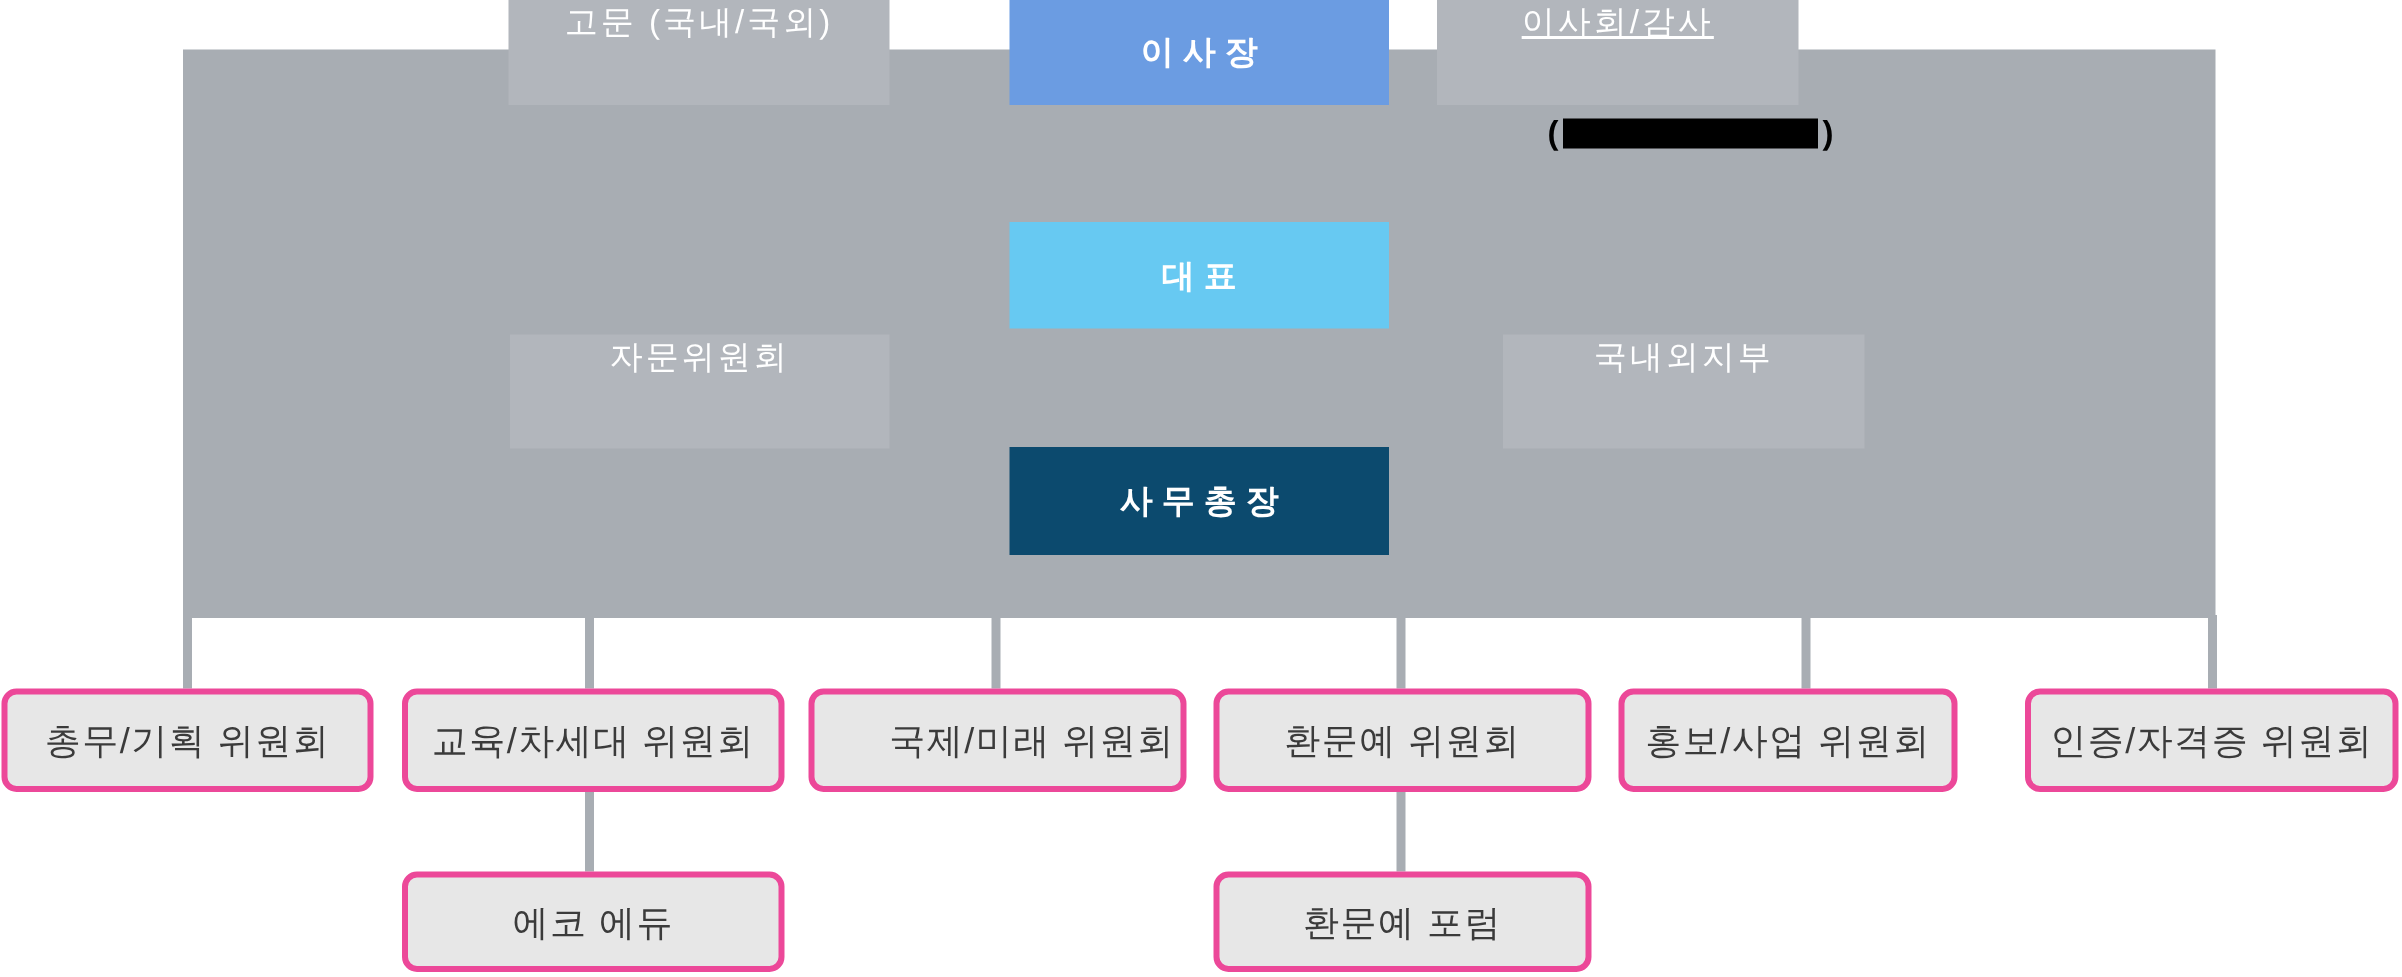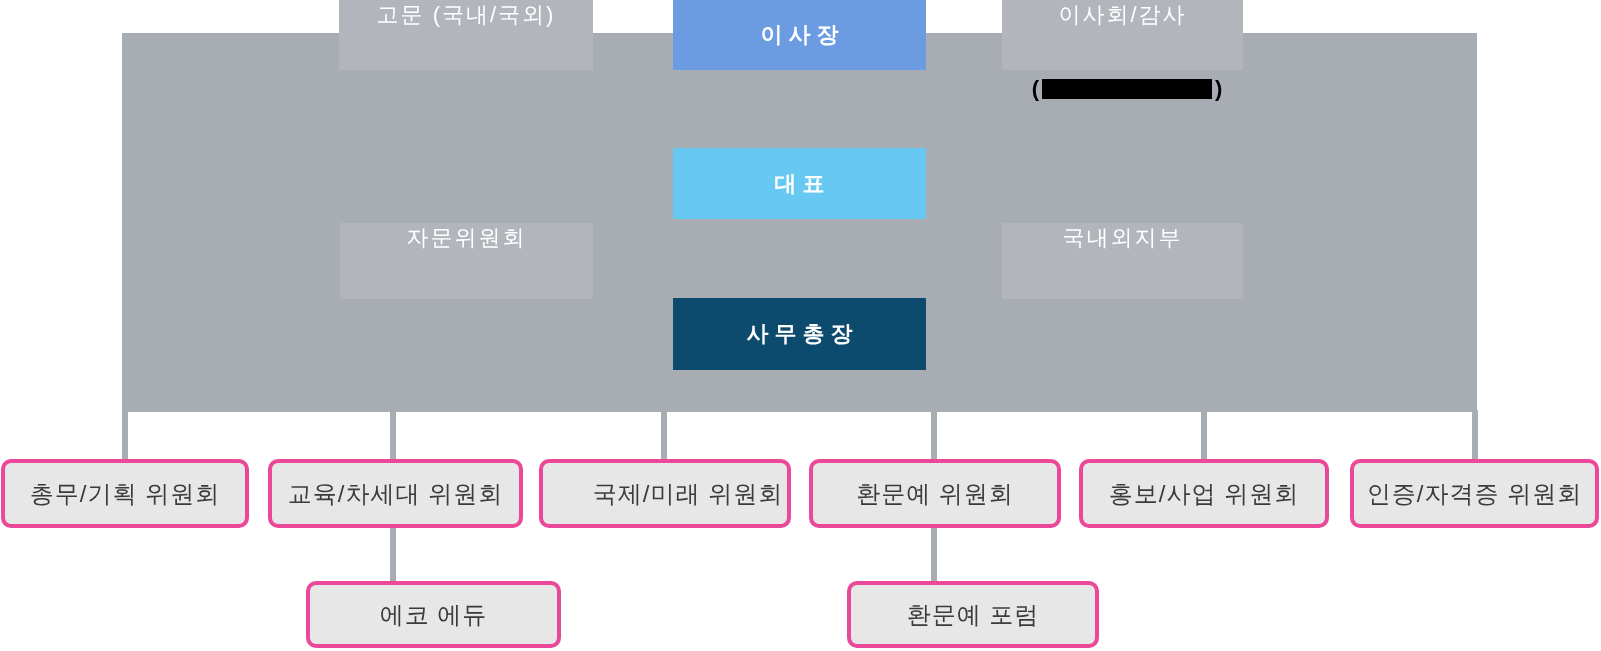--- a/index.html
+++ b/index.html
@@ -56,7 +56,7 @@
     <span>이사장</span>
   </div>
 
-  <div class="overlay-box" style="left:1002px;top:0;width:241px;height:70px;">
+  <div class="overlay-box" style="left:958px;top:0;width:241px;height:70px;text-decoration:underline;">
     <span>이사회/감사</span>
   </div>
 

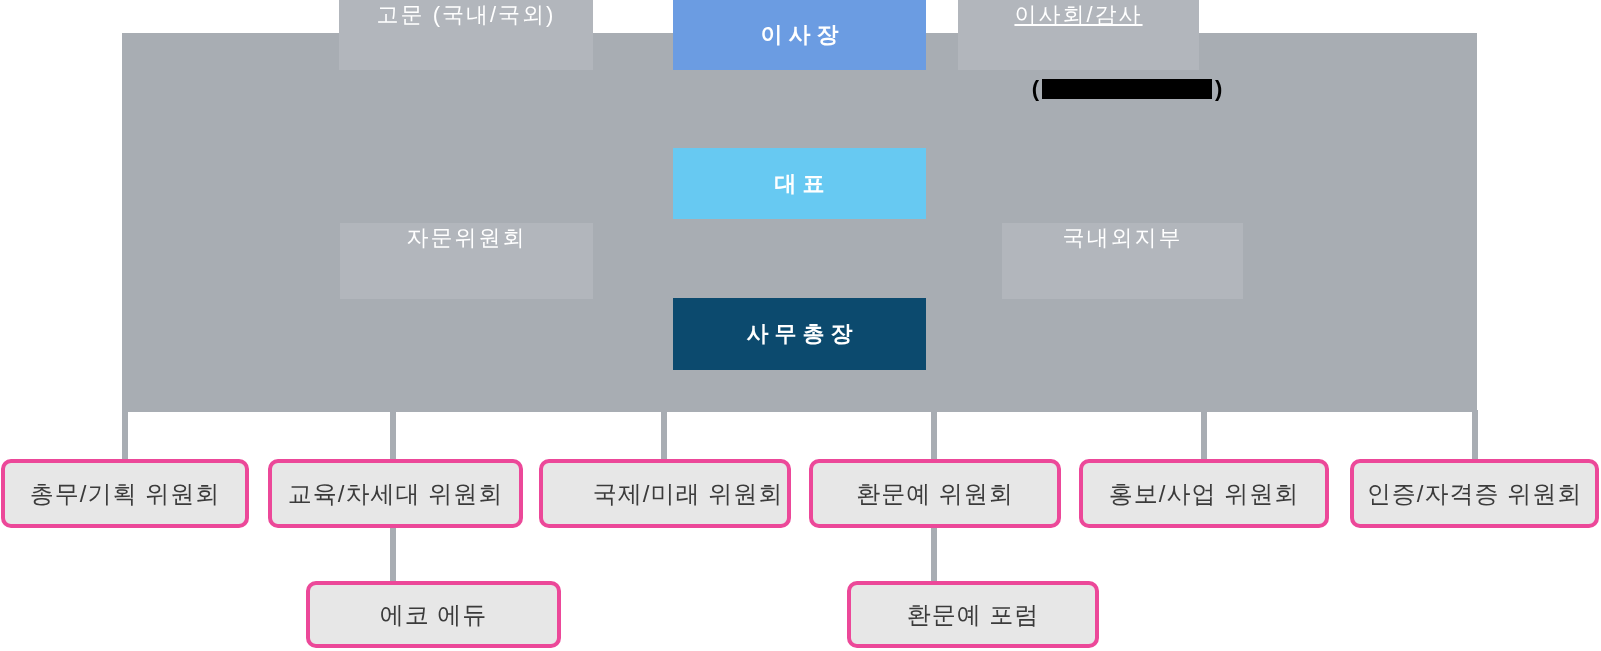--- a/index.html
+++ b/index.html
@@ -101,7 +101,7 @@
   <div class="leaf-box row-committee" style="left:809px;width:252px;">
     <span>환문예 위원회</span>
   </div>
-  <div class="leaf-box row-committee" style="left:1079px;width:250px;">
+  <div class="leaf-box row-committee" style="left:1079px;width:226px;">
     <span>홍보/사업 위원회</span>
   </div>
   <div class="leaf-box row-committee" style="left:1350px;width:249px;">

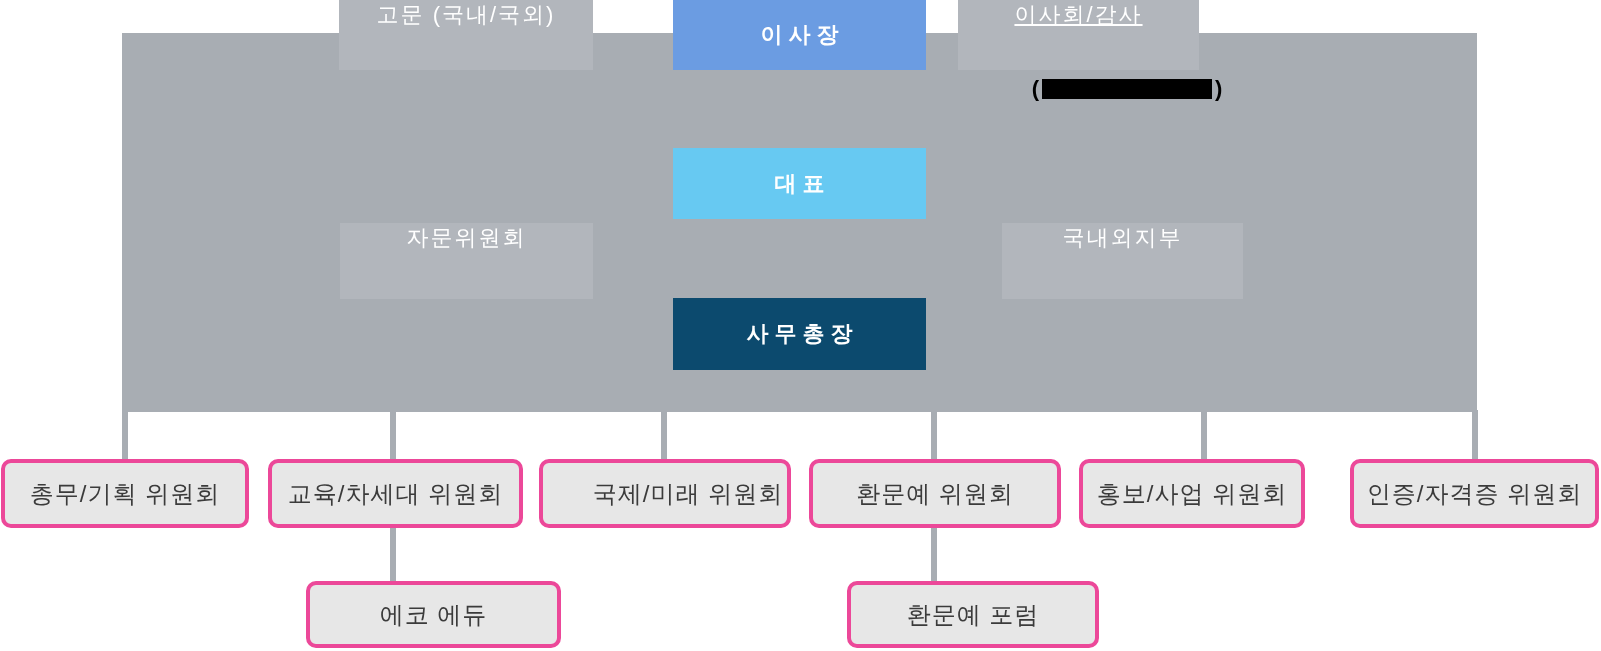--- a/index.html
+++ b/index.html
@@ -39,7 +39,7 @@
     color:#3b3b3b;font-size:24px;letter-spacing:1px;white-space:nowrap;
   }
   .row-committee{top:459px;}
-  .row-sub{top:581px;height:67px;margin-left:38px;}
+  .row-sub{top:581px;height:67px;}
 </style>
 </head>
 <body>

